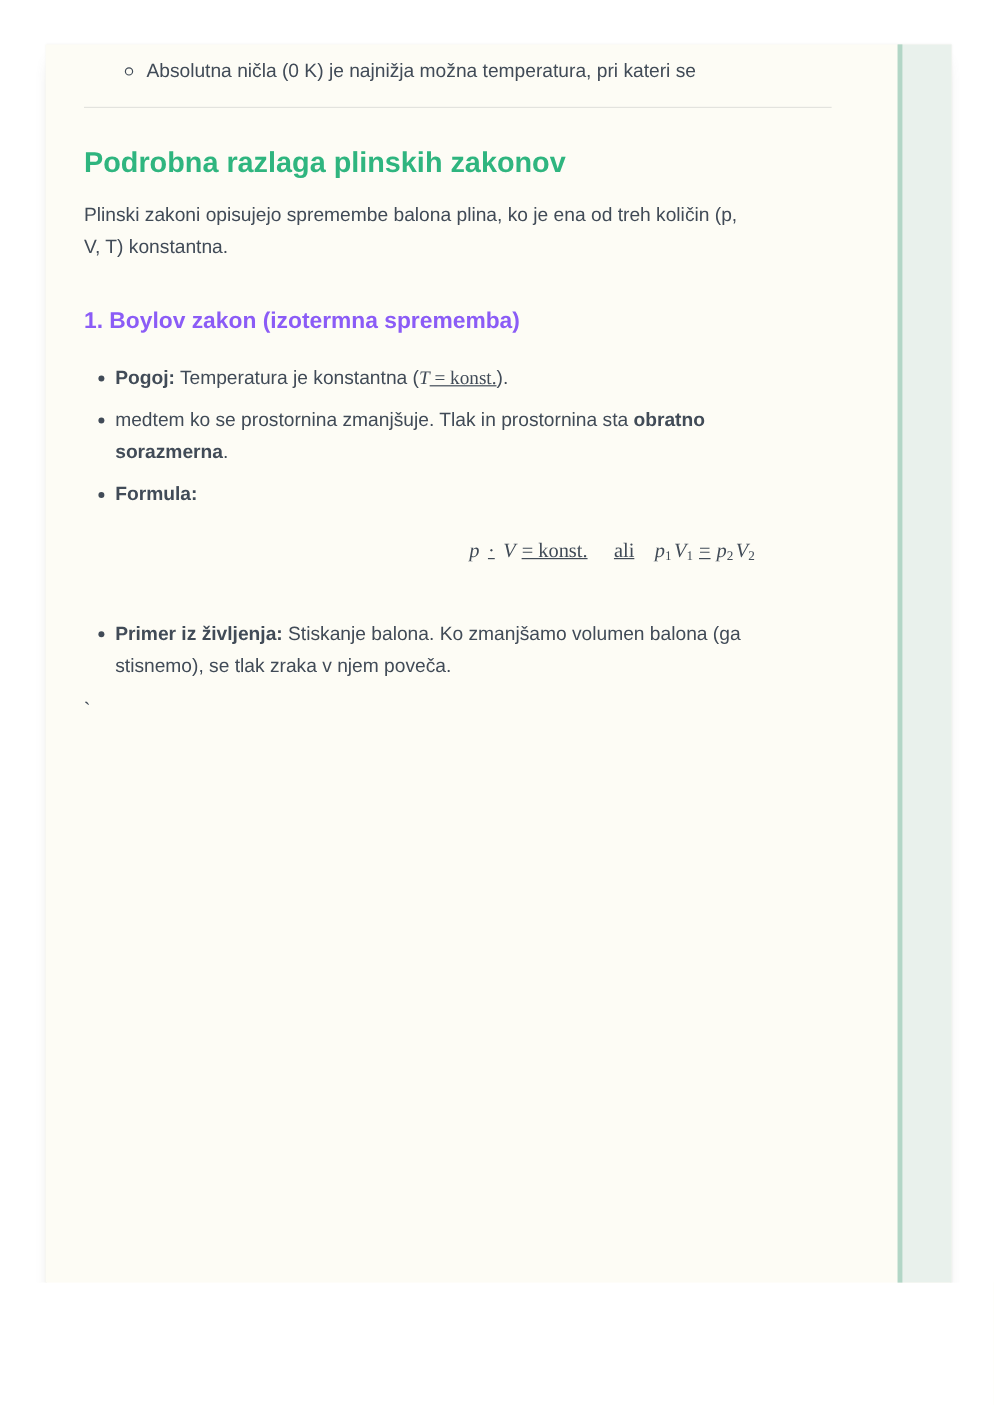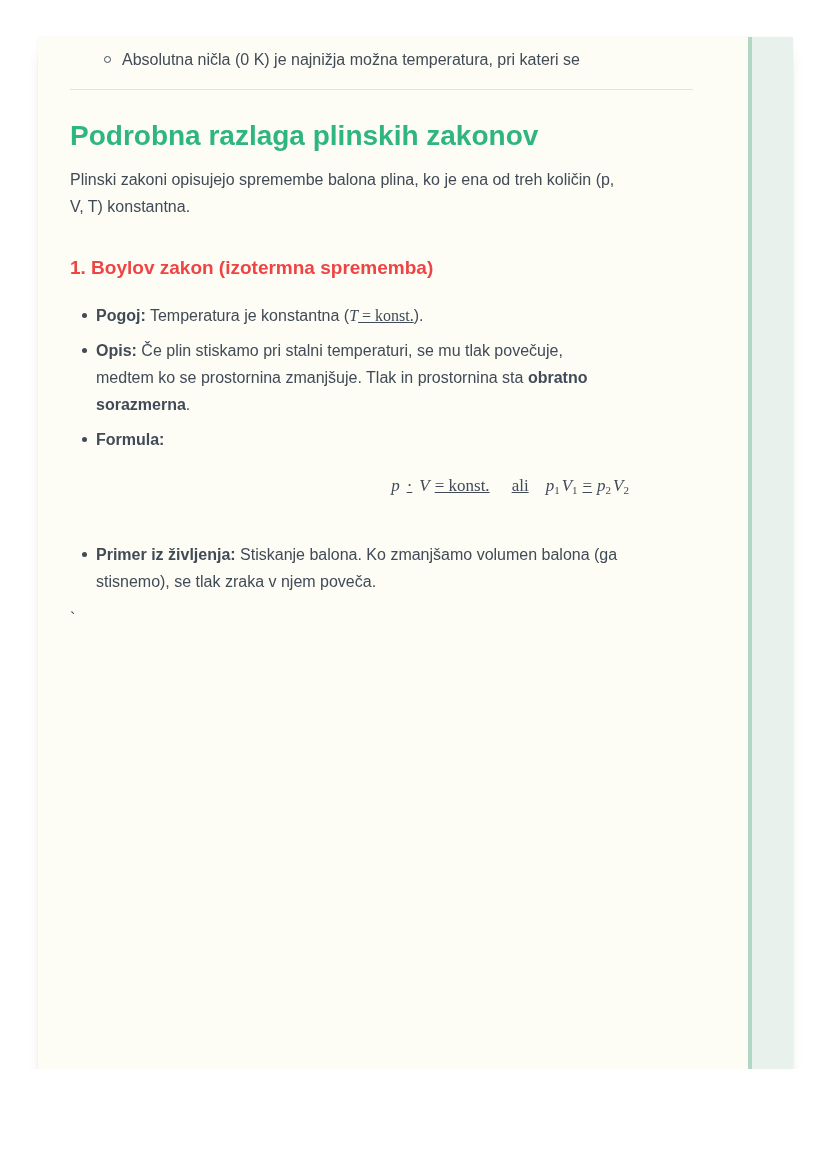--- a/index.html
+++ b/index.html
@@ -73,7 +73,7 @@
 
   h1 {
     margin-top:29px;
-    font-size:28px; line-height:33px;
+    font-size:24px; line-height:33px;
     font-weight:700; color:#2fb57f;
   }
   .intro-par { margin-top:14px; }

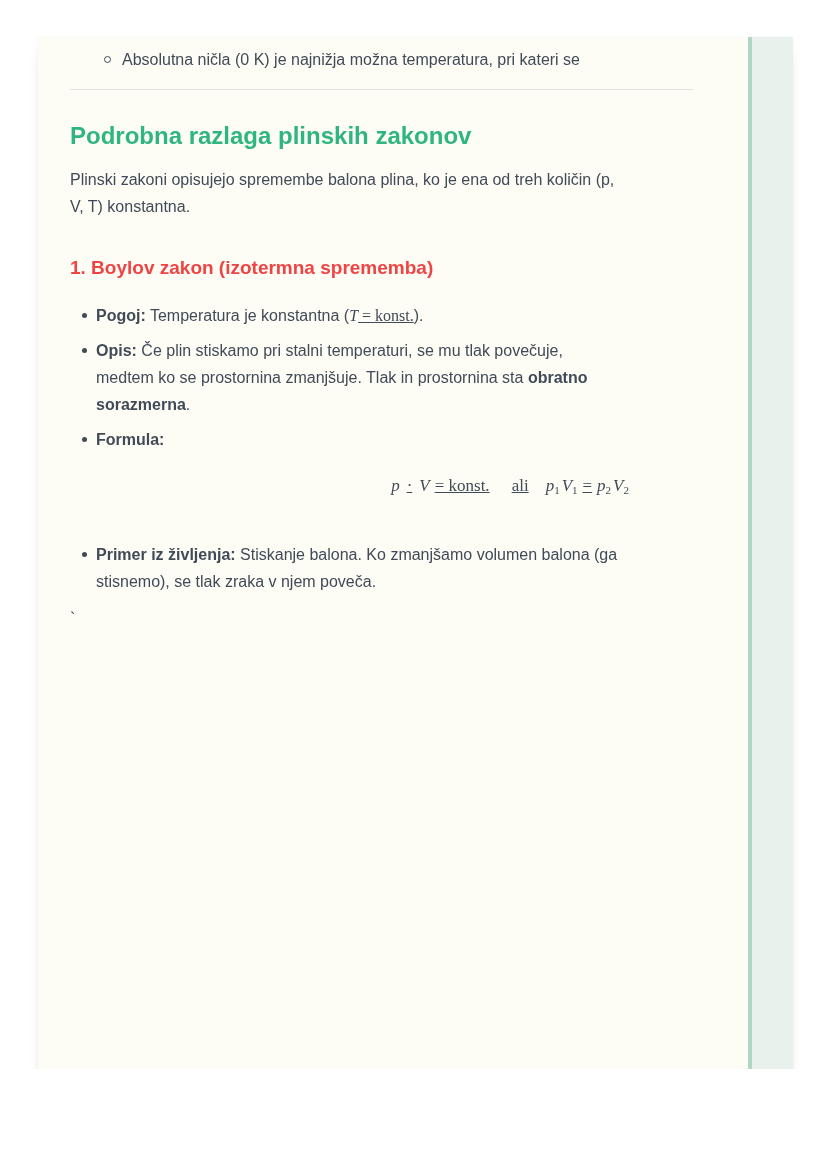--- a/index.html
+++ b/index.html
@@ -81,7 +81,7 @@
   h2 {
     margin-top:35px;
     font-size:19px; line-height:26px;
-    font-weight:700; color:#ef4444;
+    font-weight:700; color:#8b5cf6;
   }
 
   .main-list { margin-top:21px; }

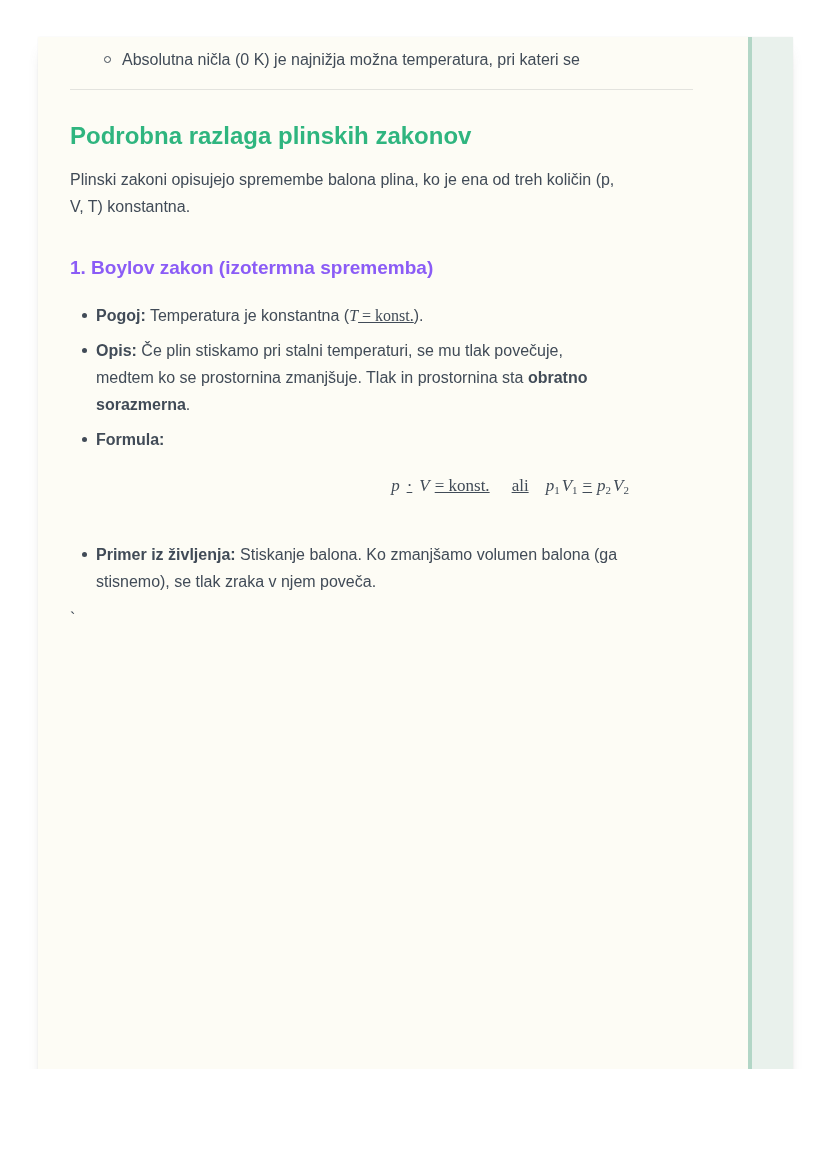--- a/index.html
+++ b/index.html
@@ -171,7 +171,6 @@
               <span class="dot-marker"></span>
             </span>
           <div class="li-text">
-            <span class="line"><b>Opis:</b><span> Če plin stiskamo pri stalni temperaturi, se mu tlak povečuje,</span></span>
             <span class="line"><span>medtem ko se prostornina zmanjšuje. Tlak in prostornina sta </span><b>obratno</b></span>
             <span class="line"><b>sorazmerna</b><span>.</span></span>
           </div>

